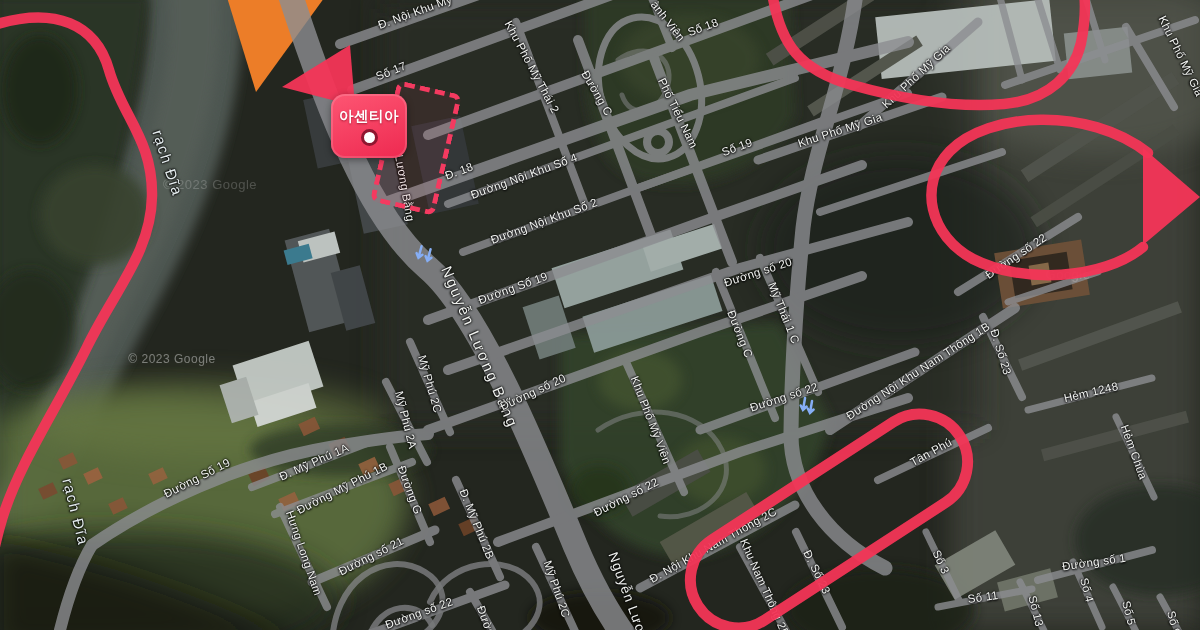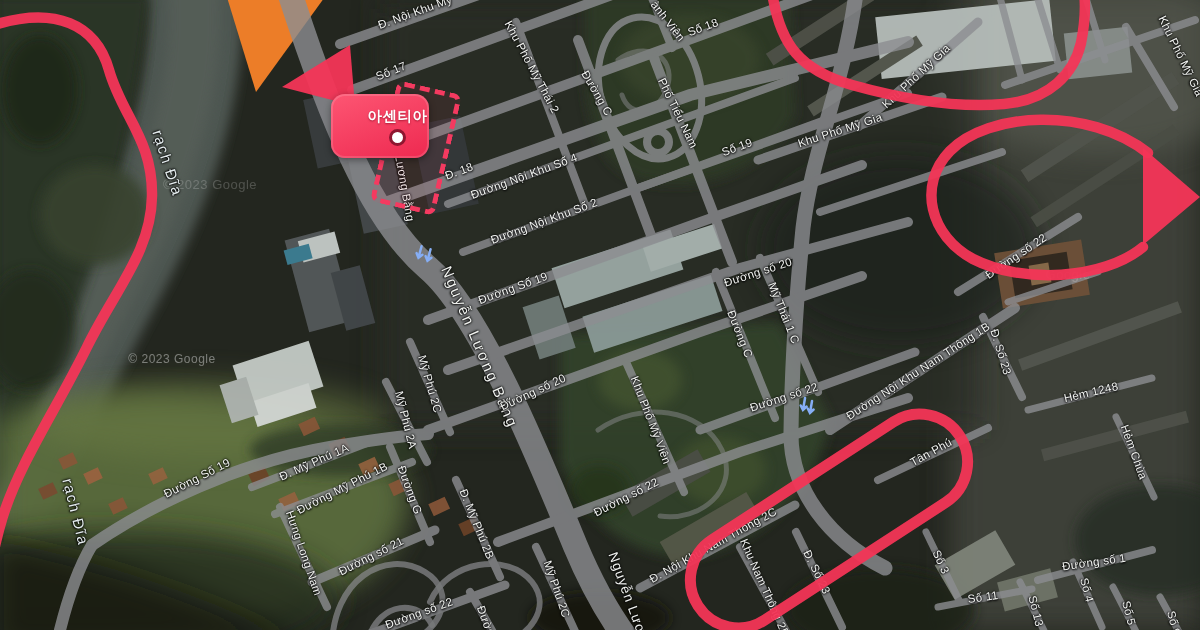--- a/index.html
+++ b/index.html
@@ -19,10 +19,10 @@
   .dashed-outline{position:absolute;z-index:30;border:5px dashed #f43a60;border-radius:8px;
        background:rgba(244,58,96,.08);}
   #annotations{z-index:40;pointer-events:none;}
-  .marker{position:absolute;z-index:50;width:63px;height:64px;border-radius:14px;
+  .marker{position:absolute;z-index:50;width:76px;height:64px;border-radius:14px;
        background:linear-gradient(160deg,#fd5673,#ee2950);
        box-shadow:0 2px 7px rgba(0,0,0,.4), inset 0 0 0 2px rgba(255,255,255,.14);
-       display:flex;flex-direction:column;align-items:center;justify-content:center;gap:3px;cursor:pointer;padding-left:35px;}
+       display:flex;flex-direction:column;align-items:center;justify-content:center;gap:3px;cursor:pointer;}
   .marker-label{color:#fff;font-size:14.5px;font-weight:bold;letter-spacing:.5px;
        text-shadow:0 1px 2px rgba(120,0,25,.6);}
   .marker-dot{width:11px;height:11px;background:#fff;border:3px solid #8f1630;border-radius:50%;}

